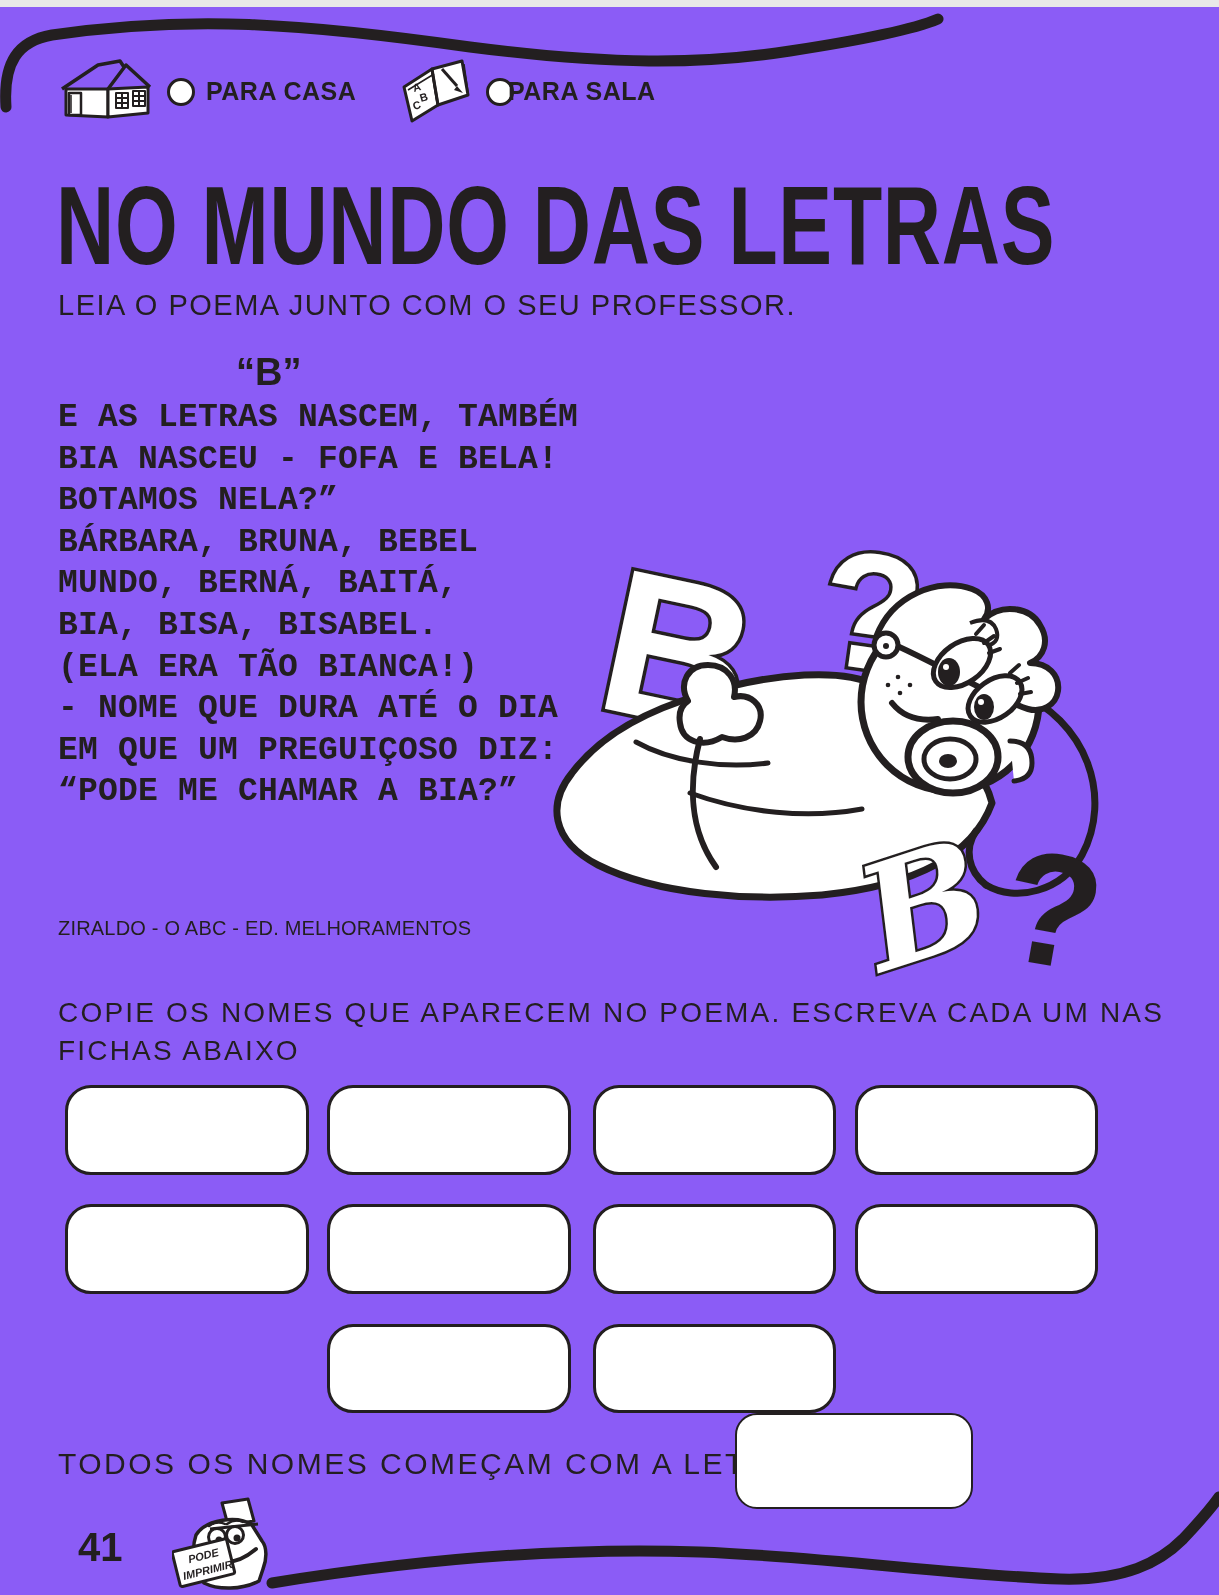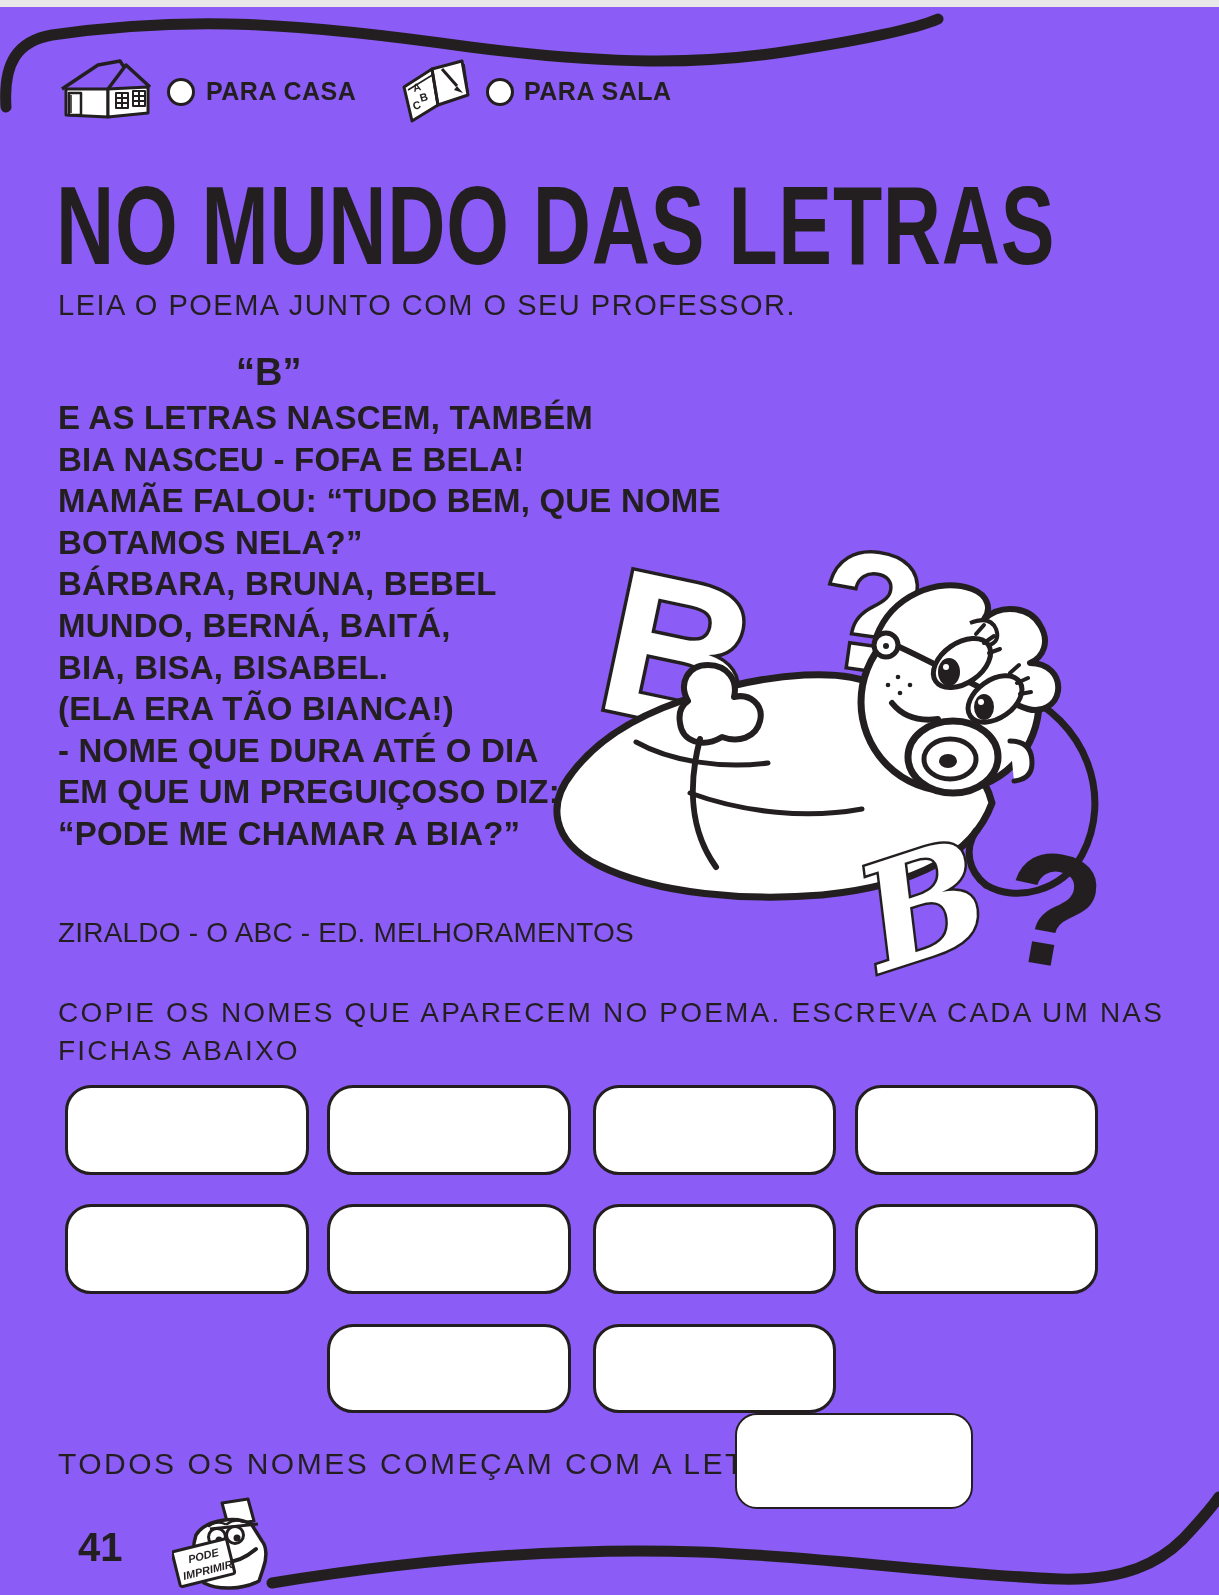--- a/index.html
+++ b/index.html
@@ -103,7 +103,7 @@
     </g>
   </svg>
   <div class="radio" style="left:486px;top:71px"></div>
-  <div class="hdr-label" style="left:524px;top:70px">PARA SALA</div>
+  <div class="hdr-label" style="left:508px;top:70px">PARA SALA</div>
 
   <div class="page-title">NO MUNDO DAS LETRAS</div>
   <div class="lead">LEIA O POEMA JUNTO COM O SEU PROFESSOR.</div>

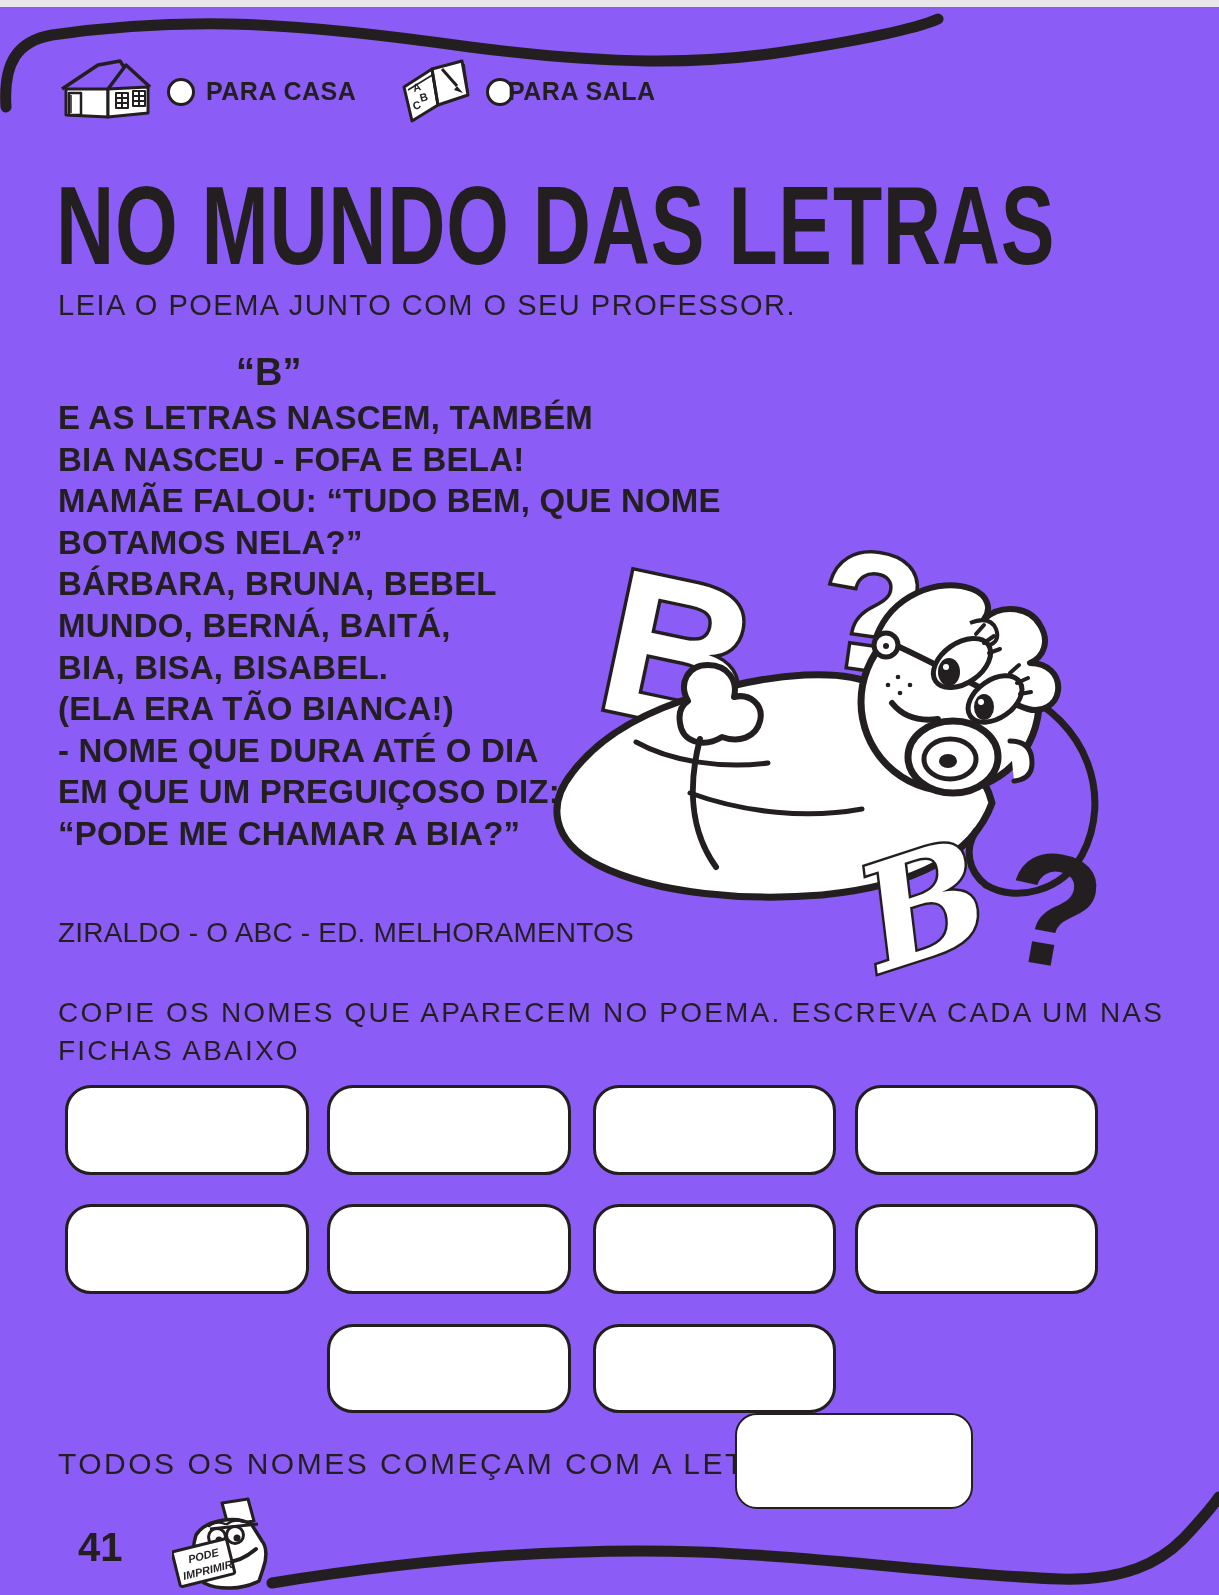--- a/index.html
+++ b/index.html
@@ -32,7 +32,7 @@
   }
   .poem{
     position:absolute;left:58px;top:390px;font-size:33px;font-weight:bold;
-    line-height:41.6px;white-space:nowrap;letter-spacing:.2px;
+    line-height:41.6px;white-space:nowrap;letter-spacing:.2px;font-family:Liberation Mono, monospace;
   }
   .credit{
     position:absolute;left:58px;top:910px;font-size:28px;letter-spacing:.2px;

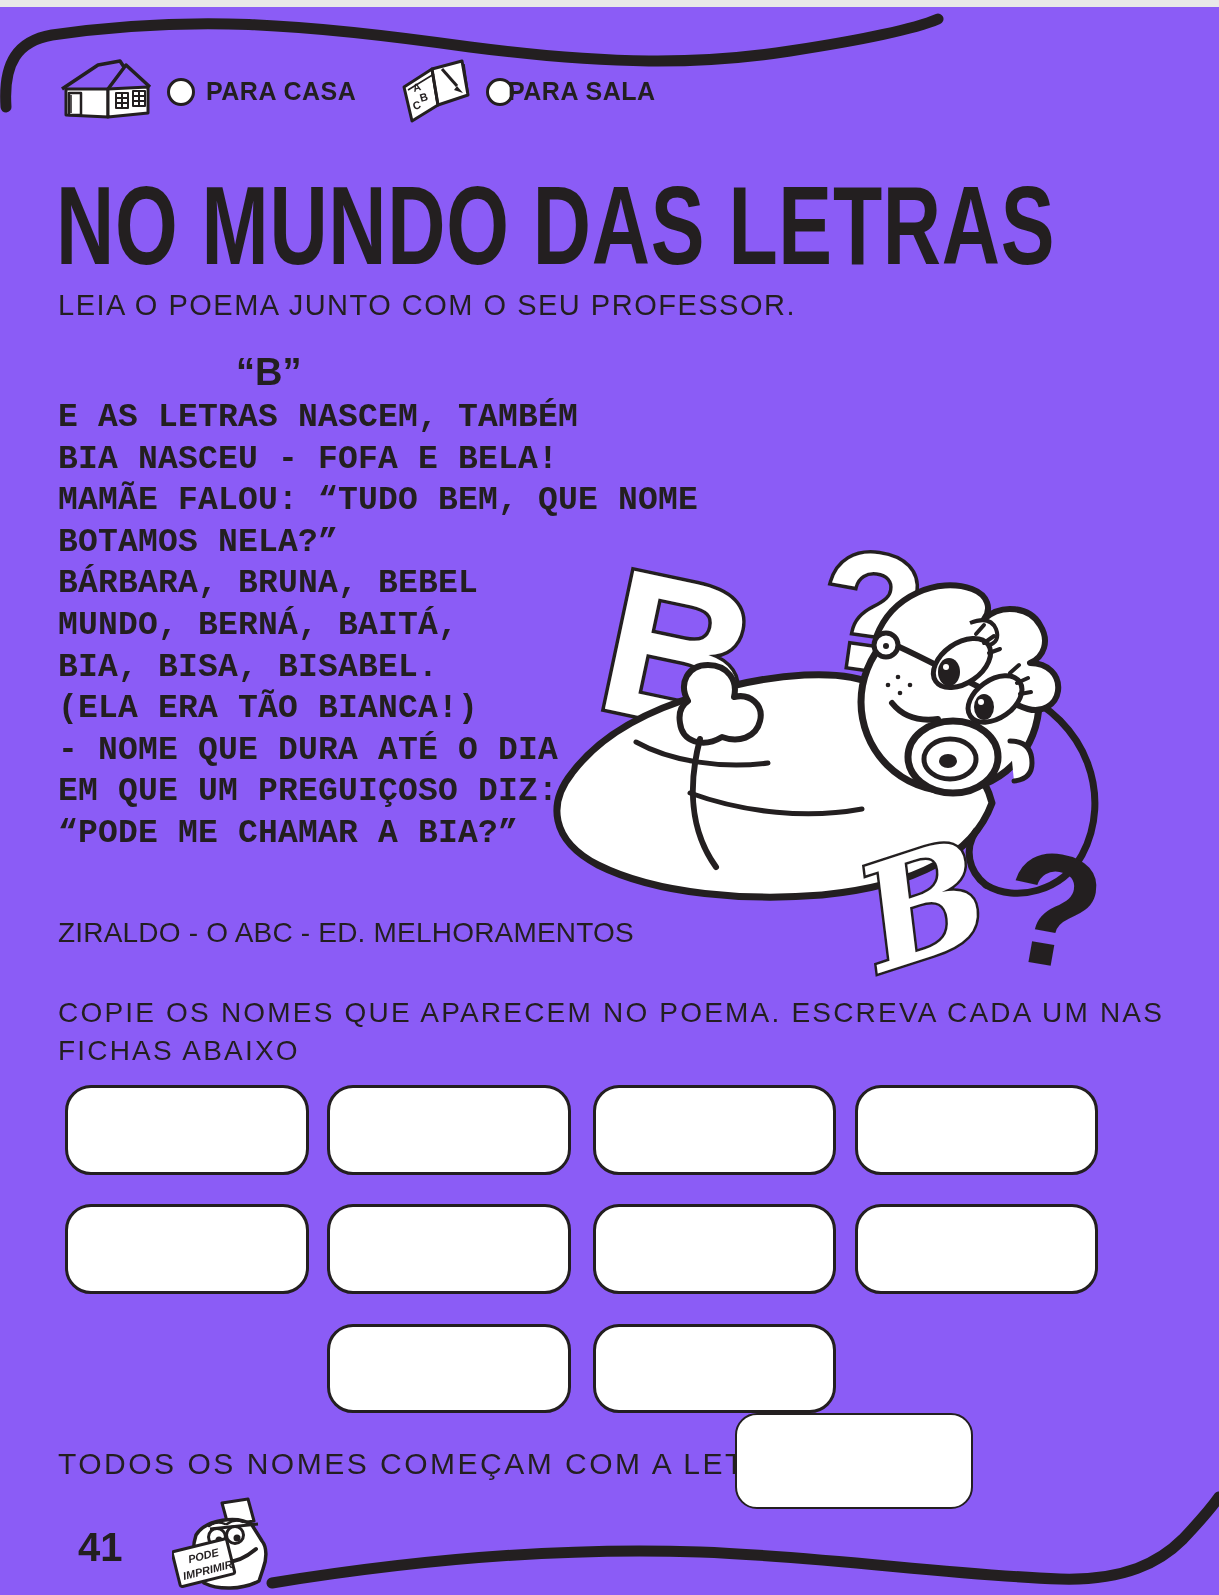--- a/index.html
+++ b/index.html
@@ -112,7 +112,6 @@
   <div class="poem">
     <div>E AS LETRAS NASCEM, TAMBÉM</div>
     <div>BIA NASCEU - FOFA E BELA!</div>
-    <div>MAMÃE FALOU: “TUDO BEM, QUE NOME</div>
     <div>BOTAMOS NELA?”</div>
     <div>BÁRBARA, BRUNA, BEBEL</div>
     <div>MUNDO, BERNÁ, BAITÁ,</div>

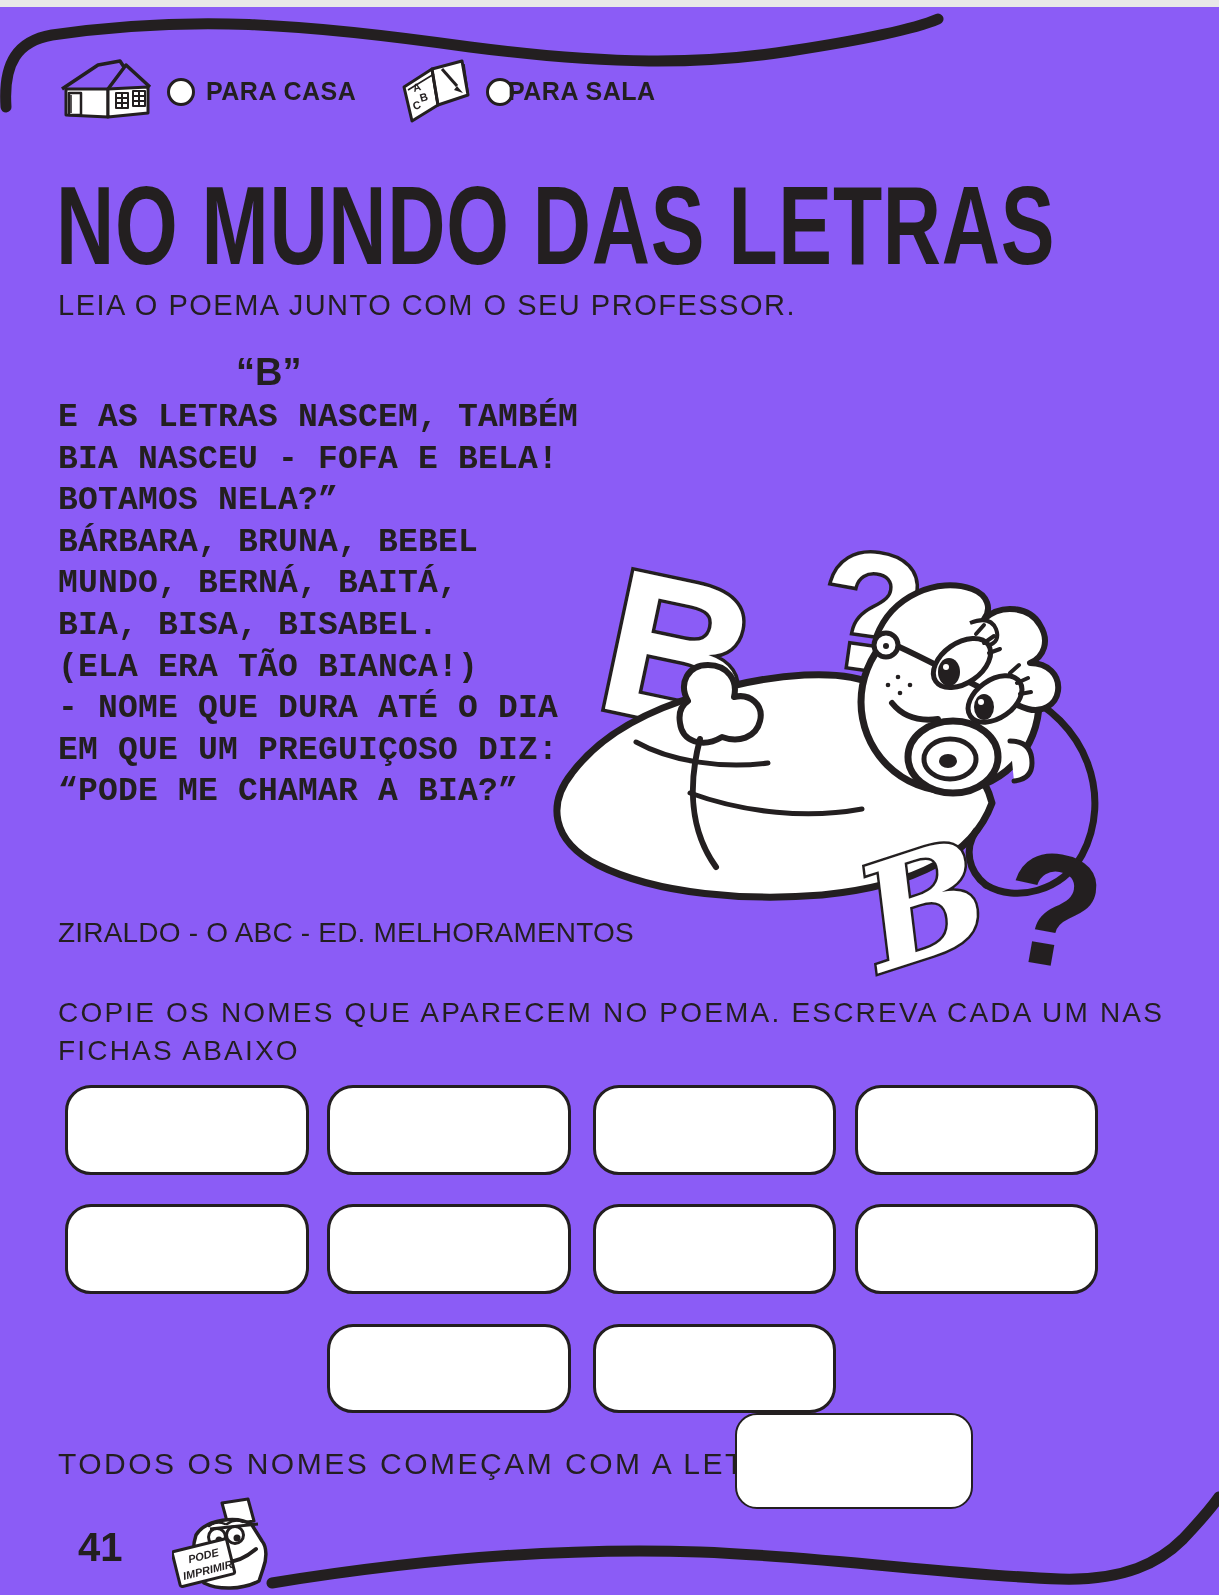--- a/index.html
+++ b/index.html
@@ -35,7 +35,7 @@
     line-height:41.6px;white-space:nowrap;letter-spacing:.2px;font-family:Liberation Mono, monospace;
   }
   .credit{
-    position:absolute;left:58px;top:910px;font-size:28px;letter-spacing:.2px;
+    position:absolute;left:58px;top:910px;font-size:20px;letter-spacing:.2px;
     white-space:nowrap;
   }
   .instr{

